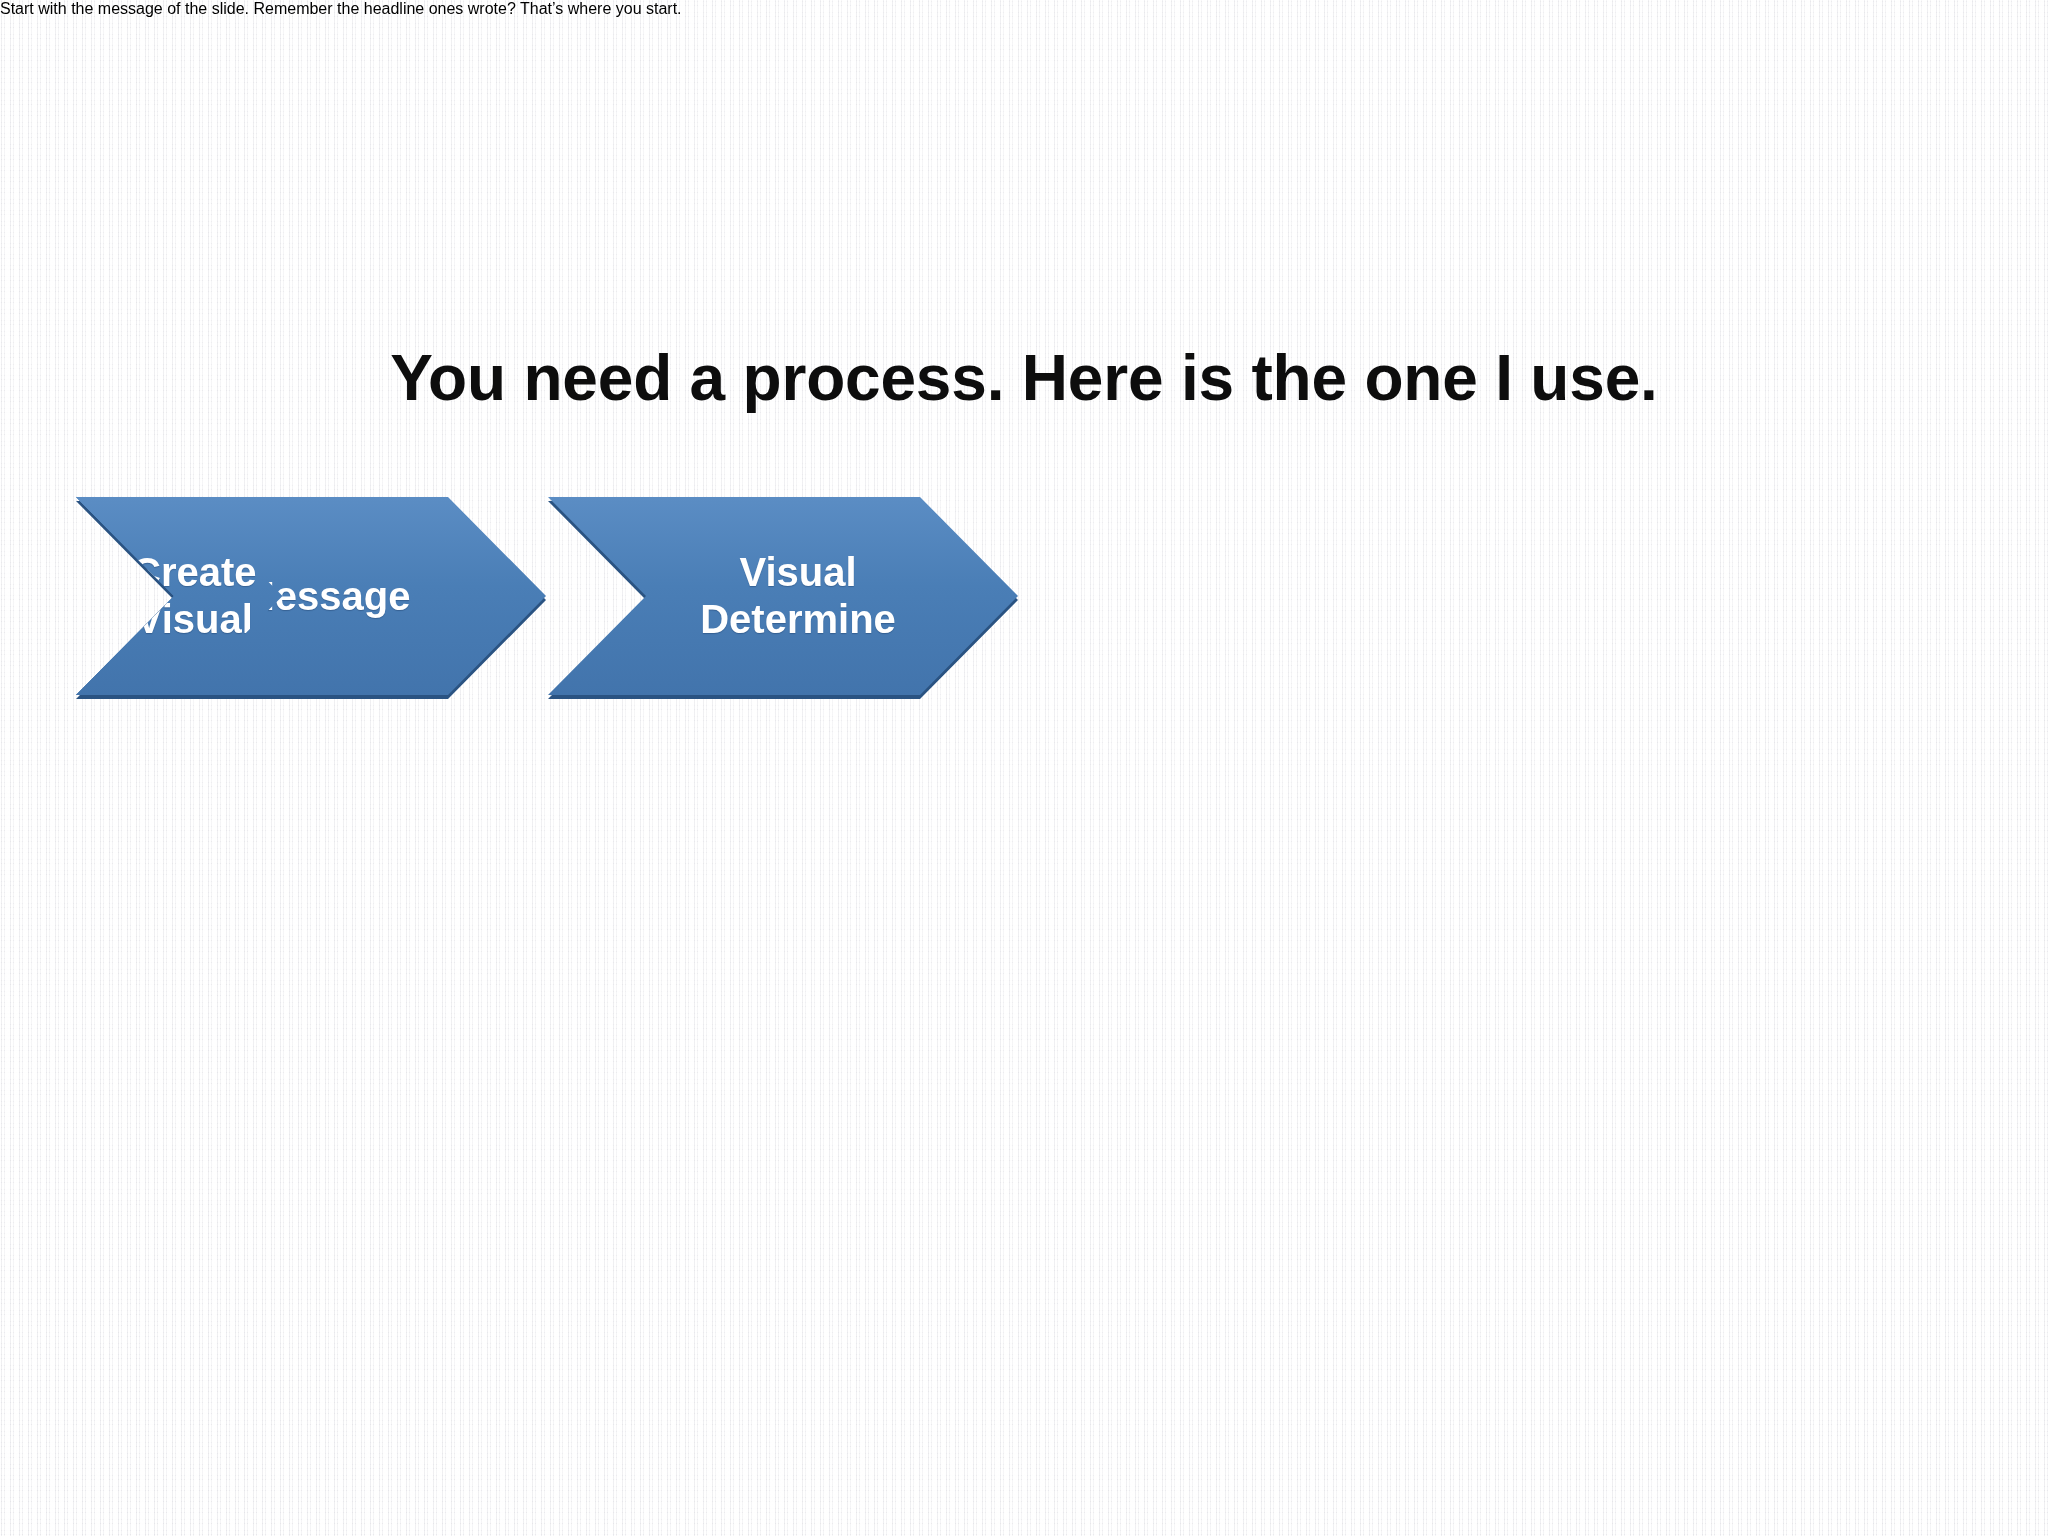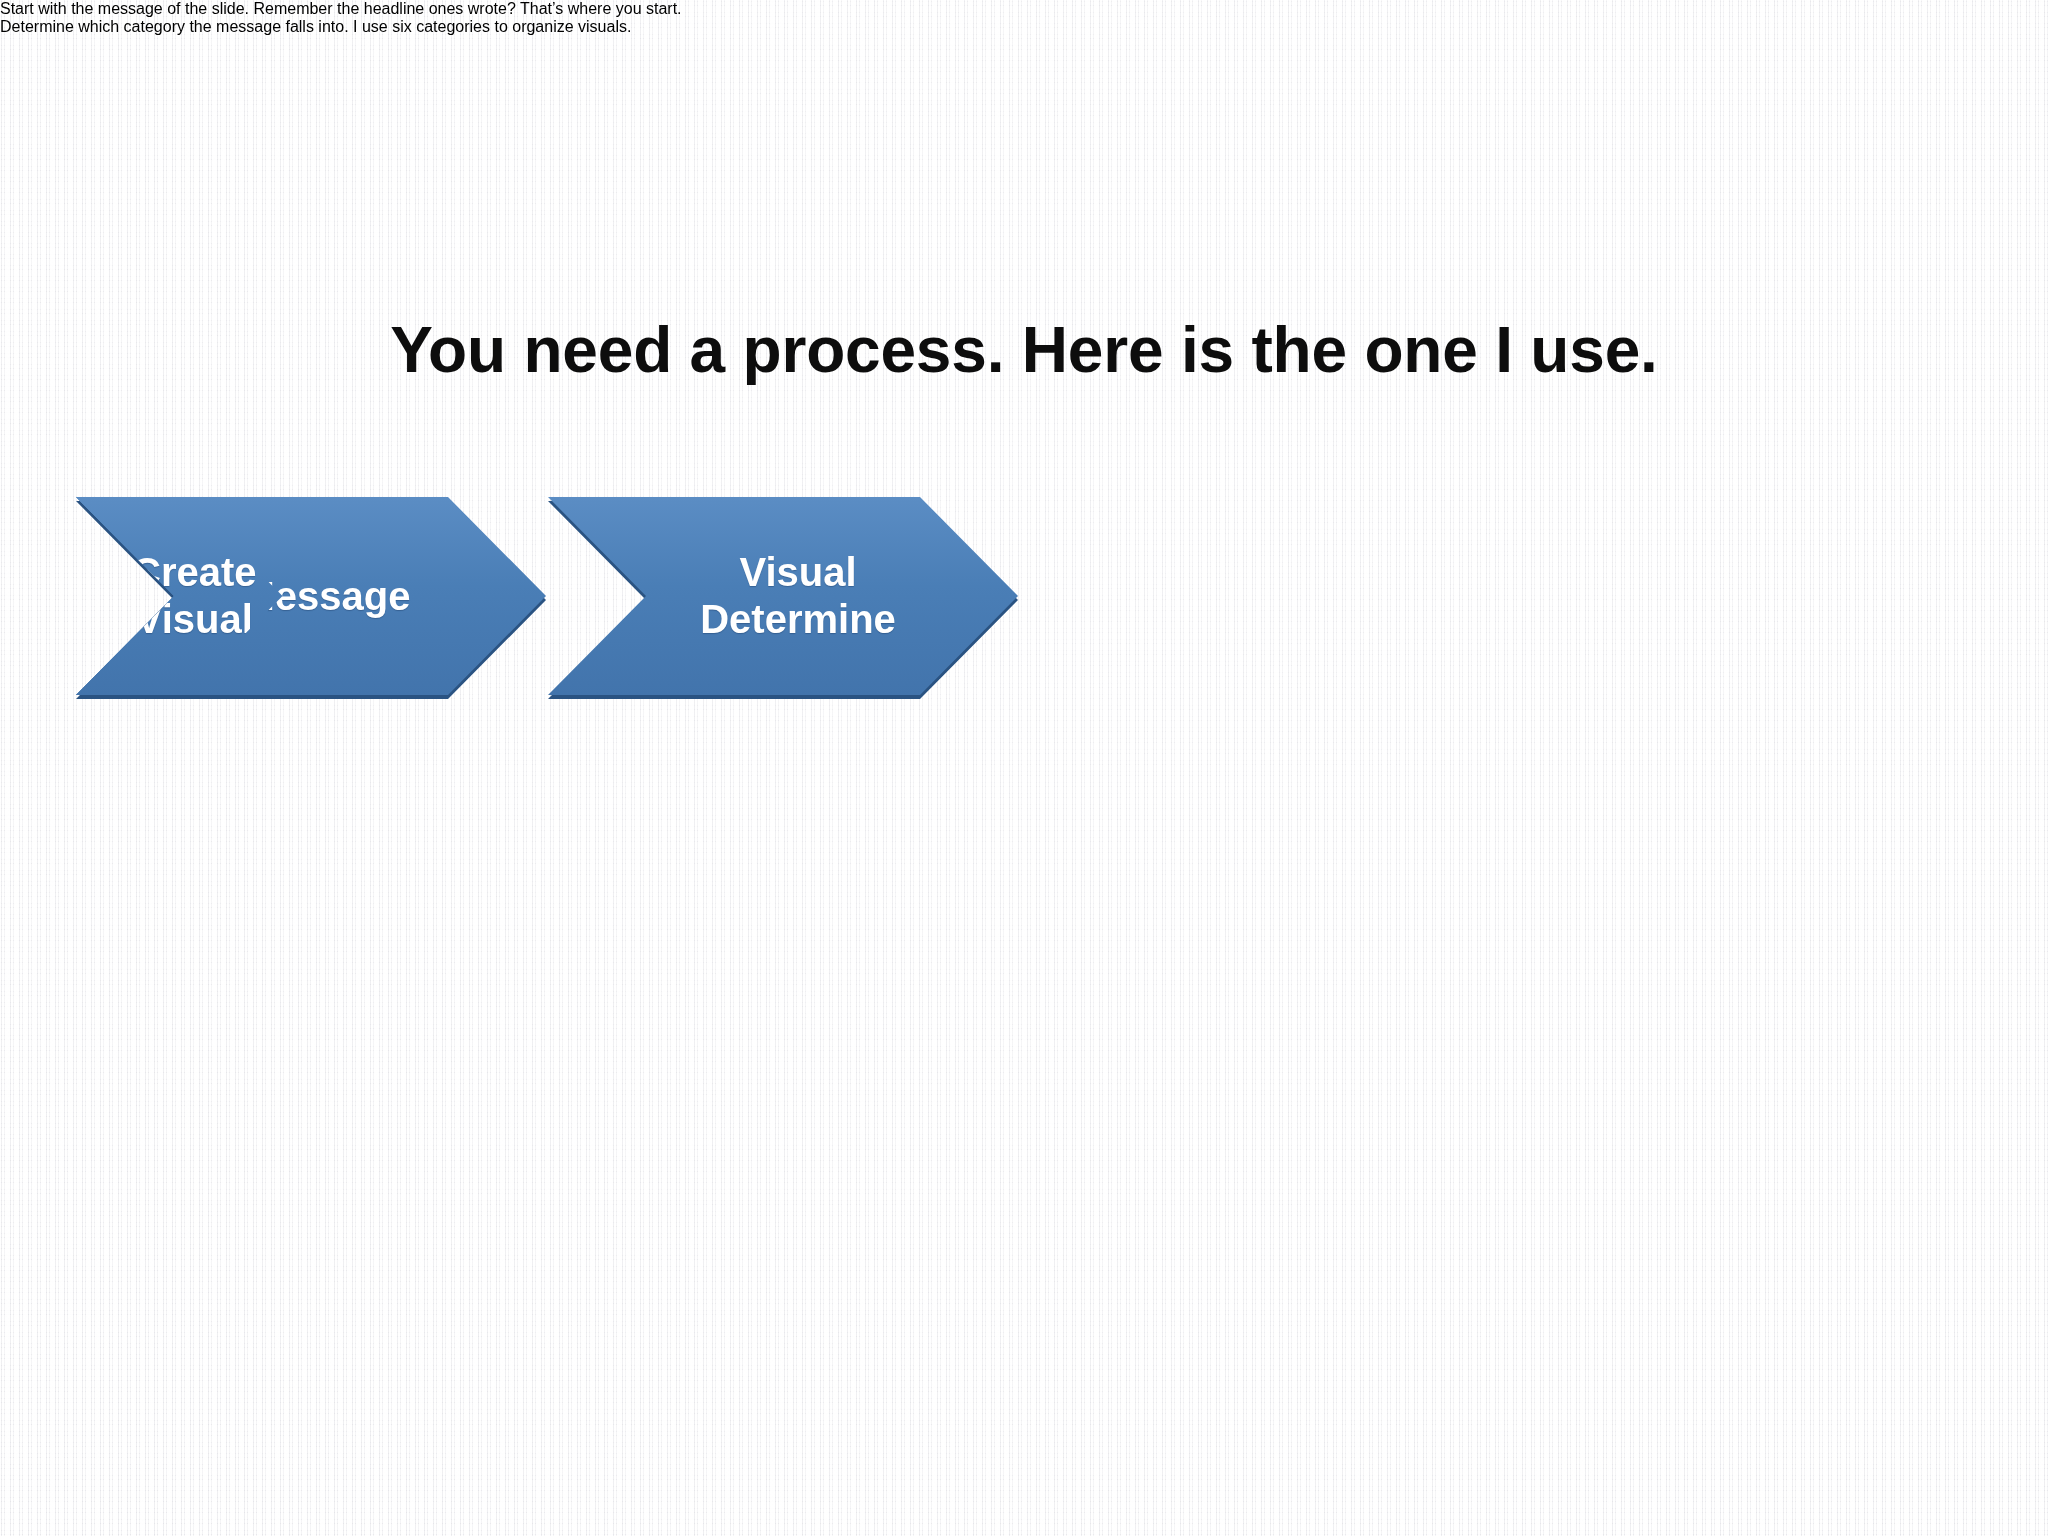--- a/index.html
+++ b/index.html
@@ -171,7 +171,6 @@
 
   <div id="descriptions">
     <div class="desc-col">Start with the message of the slide. Remember the headline ones wrote? That’s where you start.</div>
-    <div class="desc-col">Determine which category the message falls into. I use six categories to organize visuals.</div>
   </div>
 
 </div>

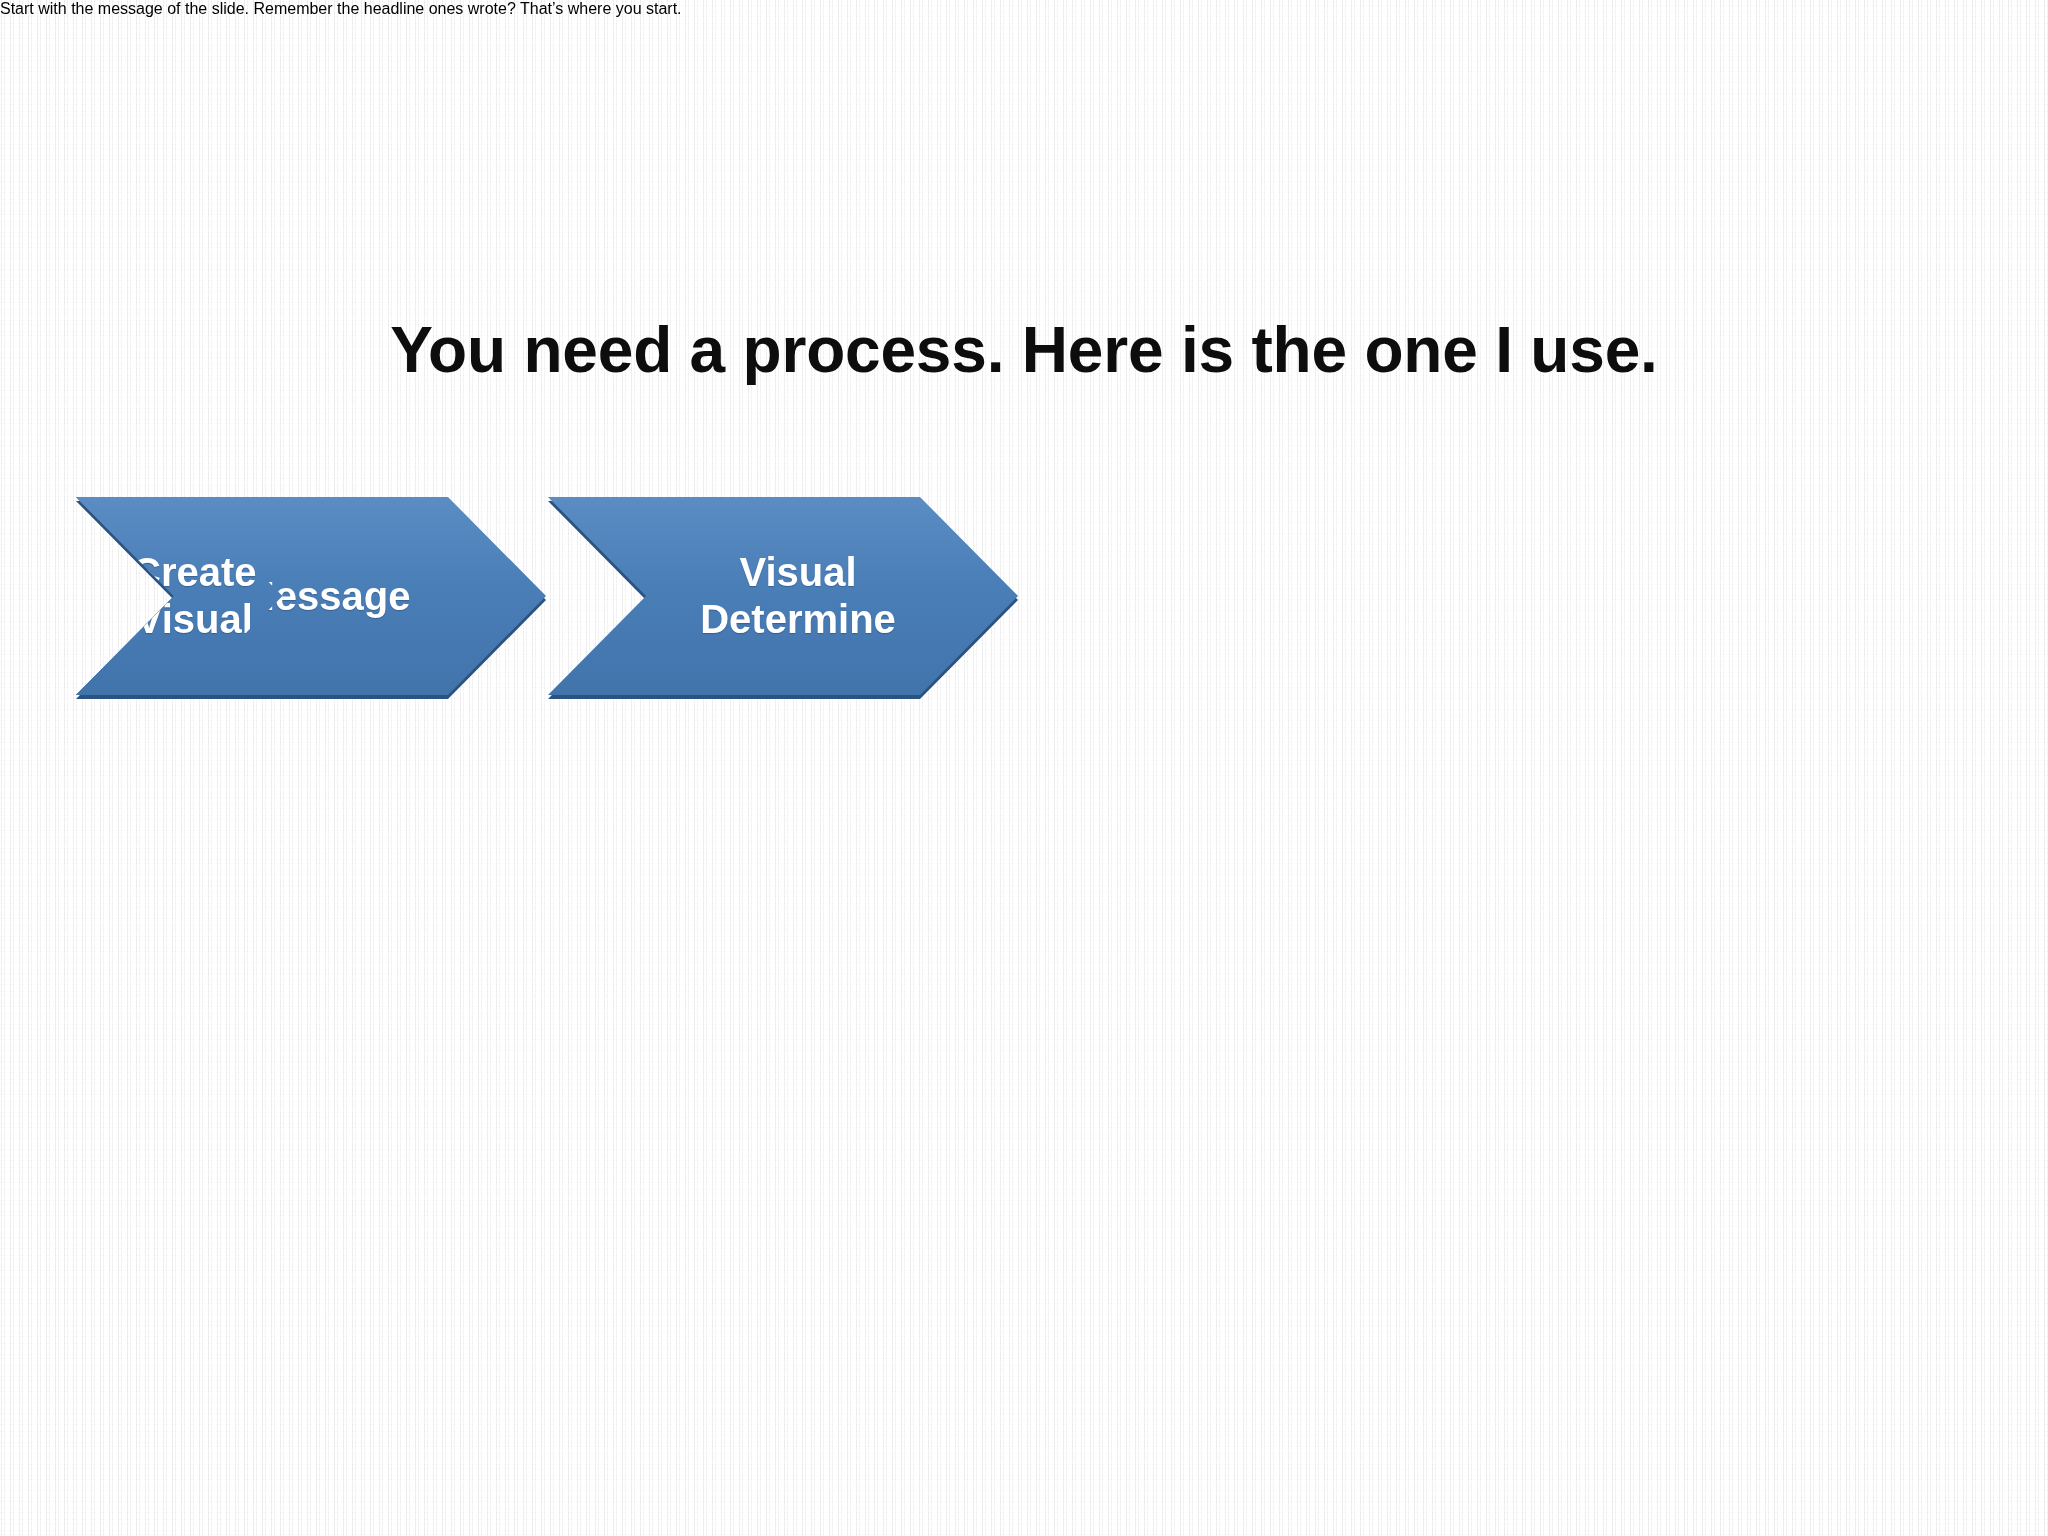--- a/index.html
+++ b/index.html
@@ -51,7 +51,7 @@
   #title {
     position: absolute;
     left: 0;
-    top: 274px;
+    top: 302px;
     width: 2048px;
     text-align: center;
     font-size: 64px;

